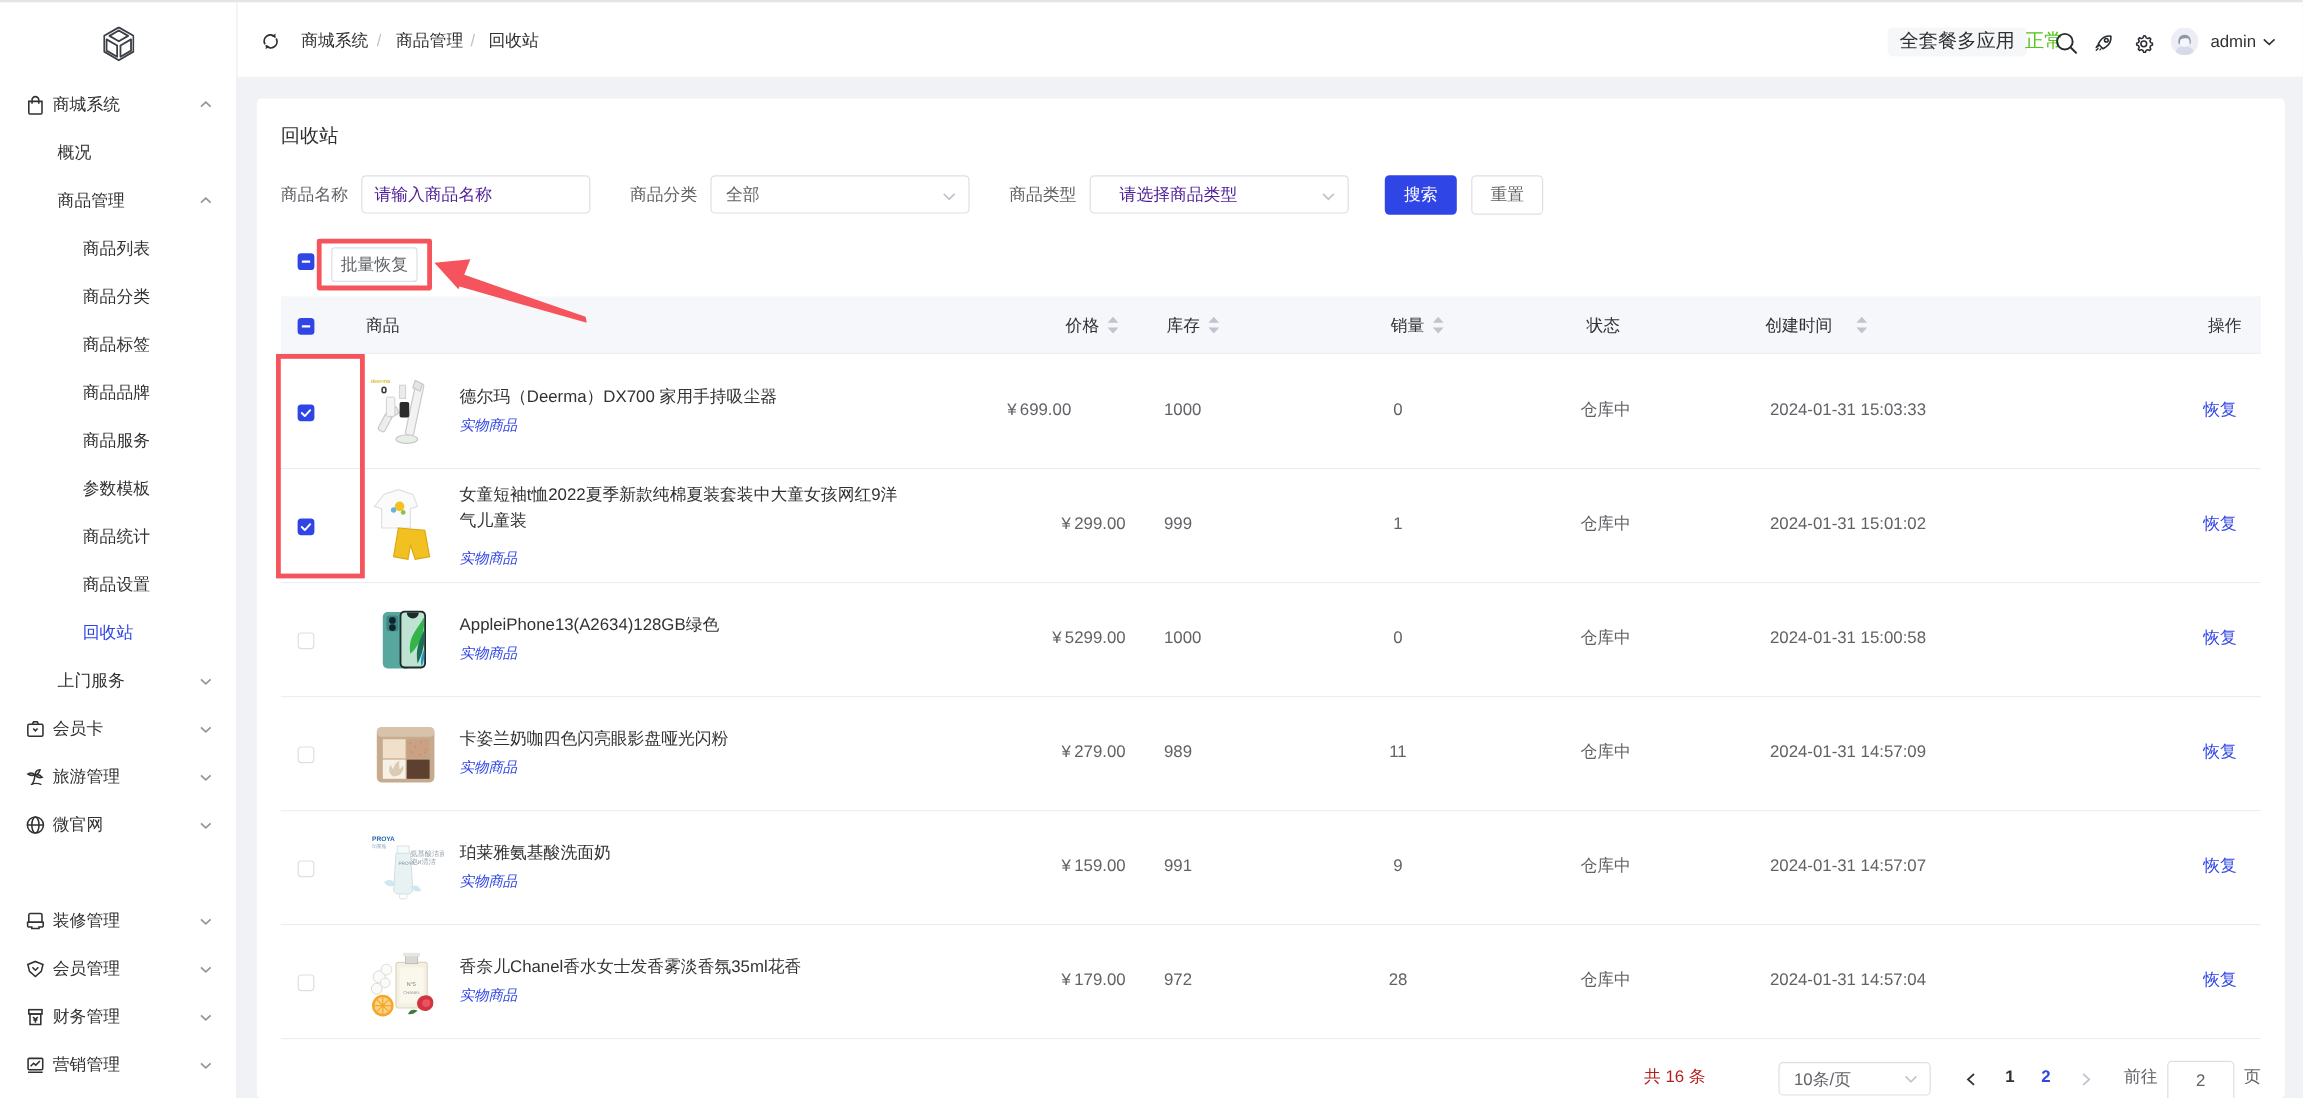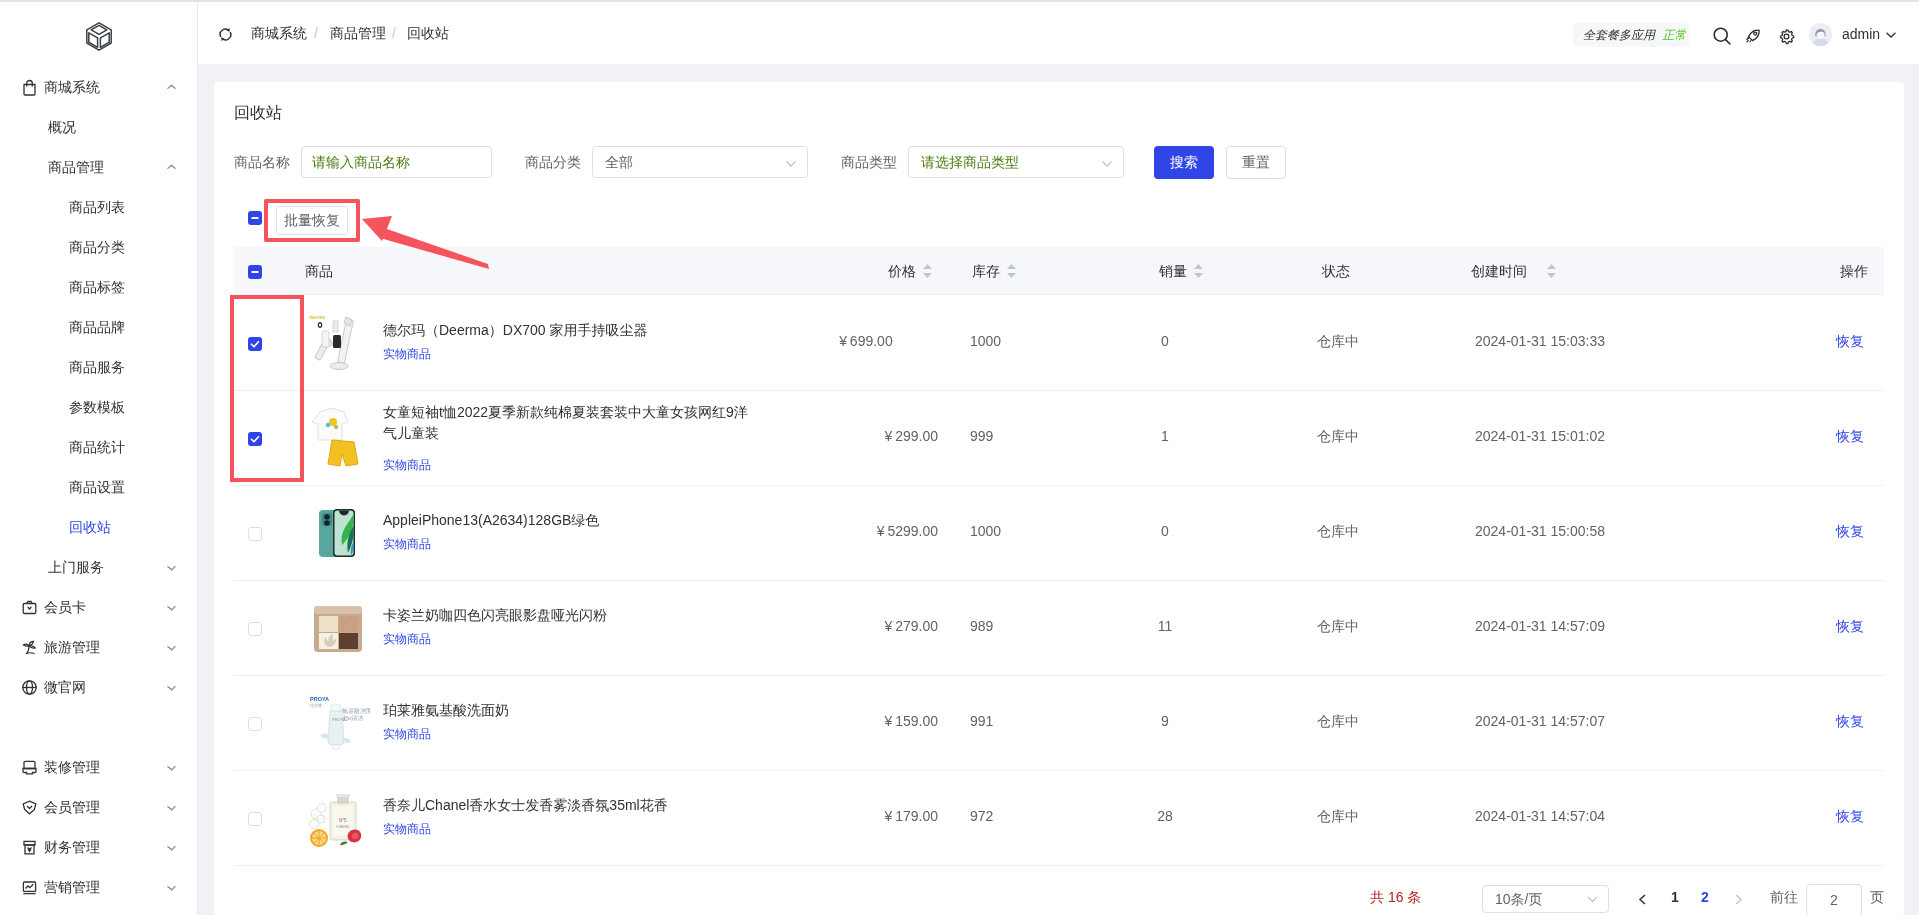--- a/index.html
+++ b/index.html
@@ -210,7 +210,7 @@
   <span class="crumb crumbsep" style="left:194px">/</span>
   <span class="crumb" style="left:209px">回收站</span>
 
-  <div class="abs" style="left:1375px;top:21px;width:116px;height:24px;background:#f6f7f9;border-radius:4px;line-height:24px;font-size:12px;white-space:nowrap;font-style:italic;">
+  <div class="abs" style="left:1375px;top:21px;width:116px;height:24px;background:#f6f7f9;border-radius:4px;line-height:24px;font-size:16px;white-space:nowrap;">
     <span style="margin-left:10px;color:#303133">全套餐多应用</span>
     <span style="margin-left:4px;color:#52c41a">正常</span>
   </div>

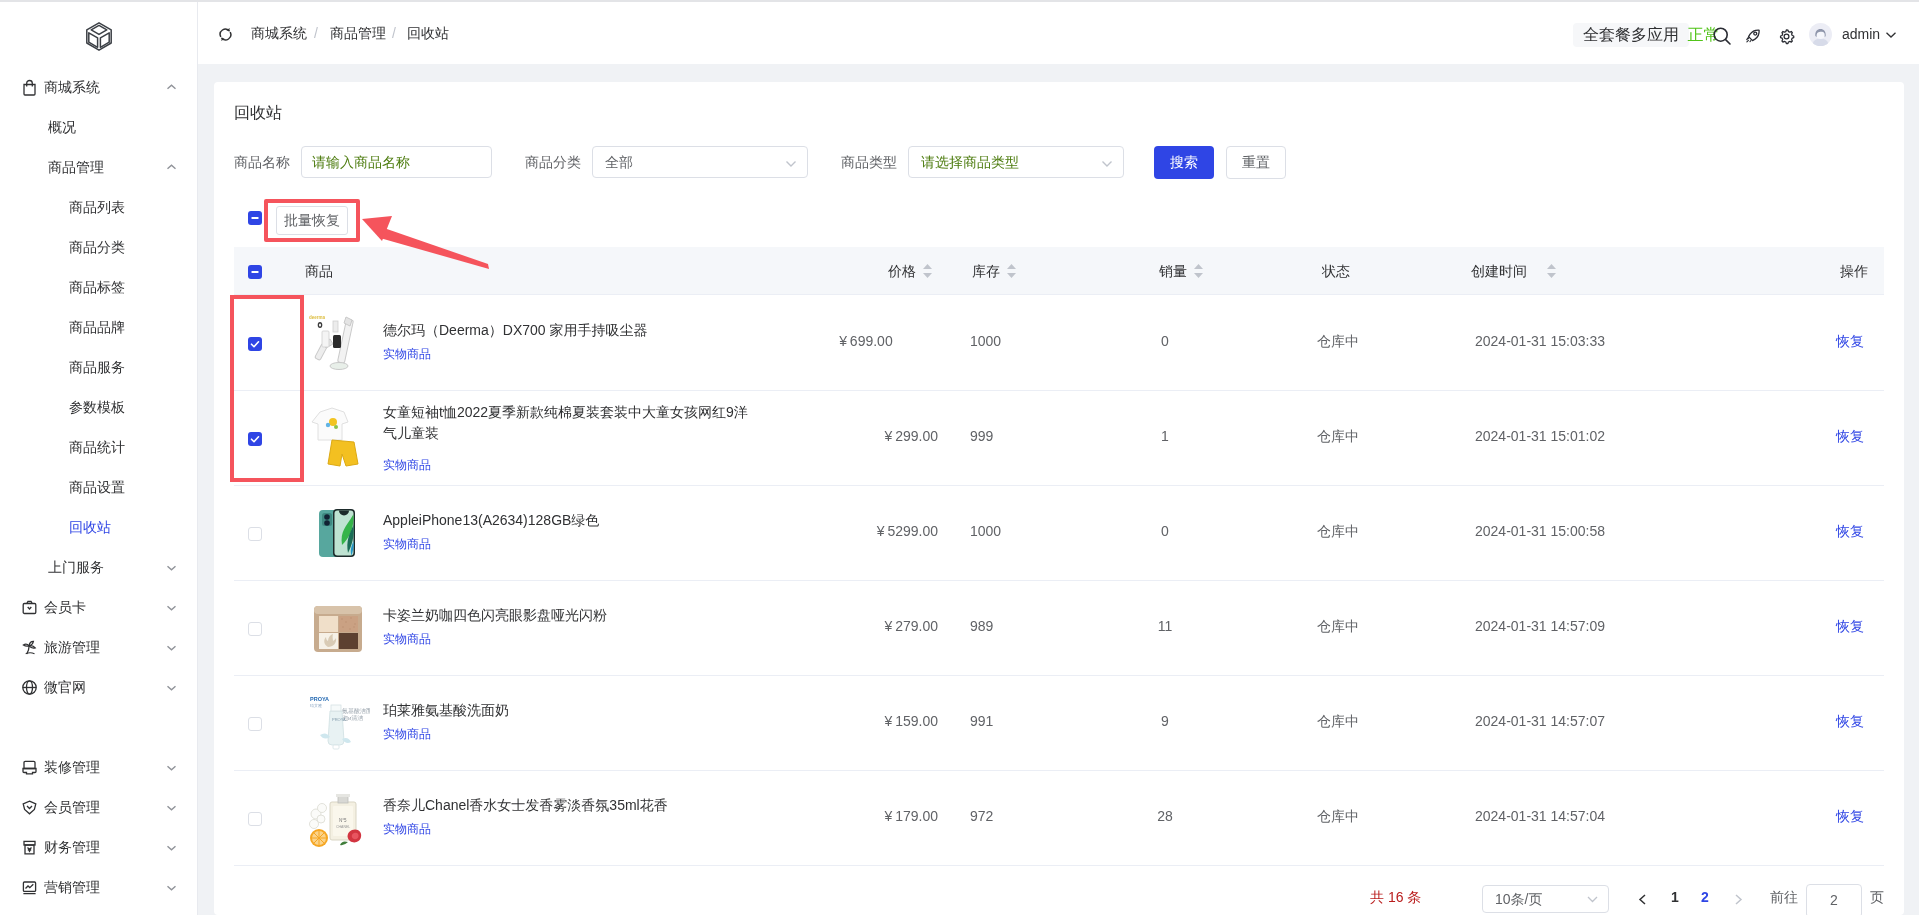--- a/index.html
+++ b/index.html
@@ -26,7 +26,7 @@
 
 .flabel { position:absolute; top:64px; height:32px; line-height:32px; color:#606266; }
 .finput { position:absolute; top:64px; height:32px; border:1px solid #dcdfe6; border-radius:4px; background:#fff; line-height:30px; }
-.ph { color:#4d7c0f; }
+.ph { color:#4c1d95; }
 .selchev { position:absolute; }
 
 .btn-primary { position:absolute; background:#2f45e5; color:#fff; border-radius:4px; text-align:center; }

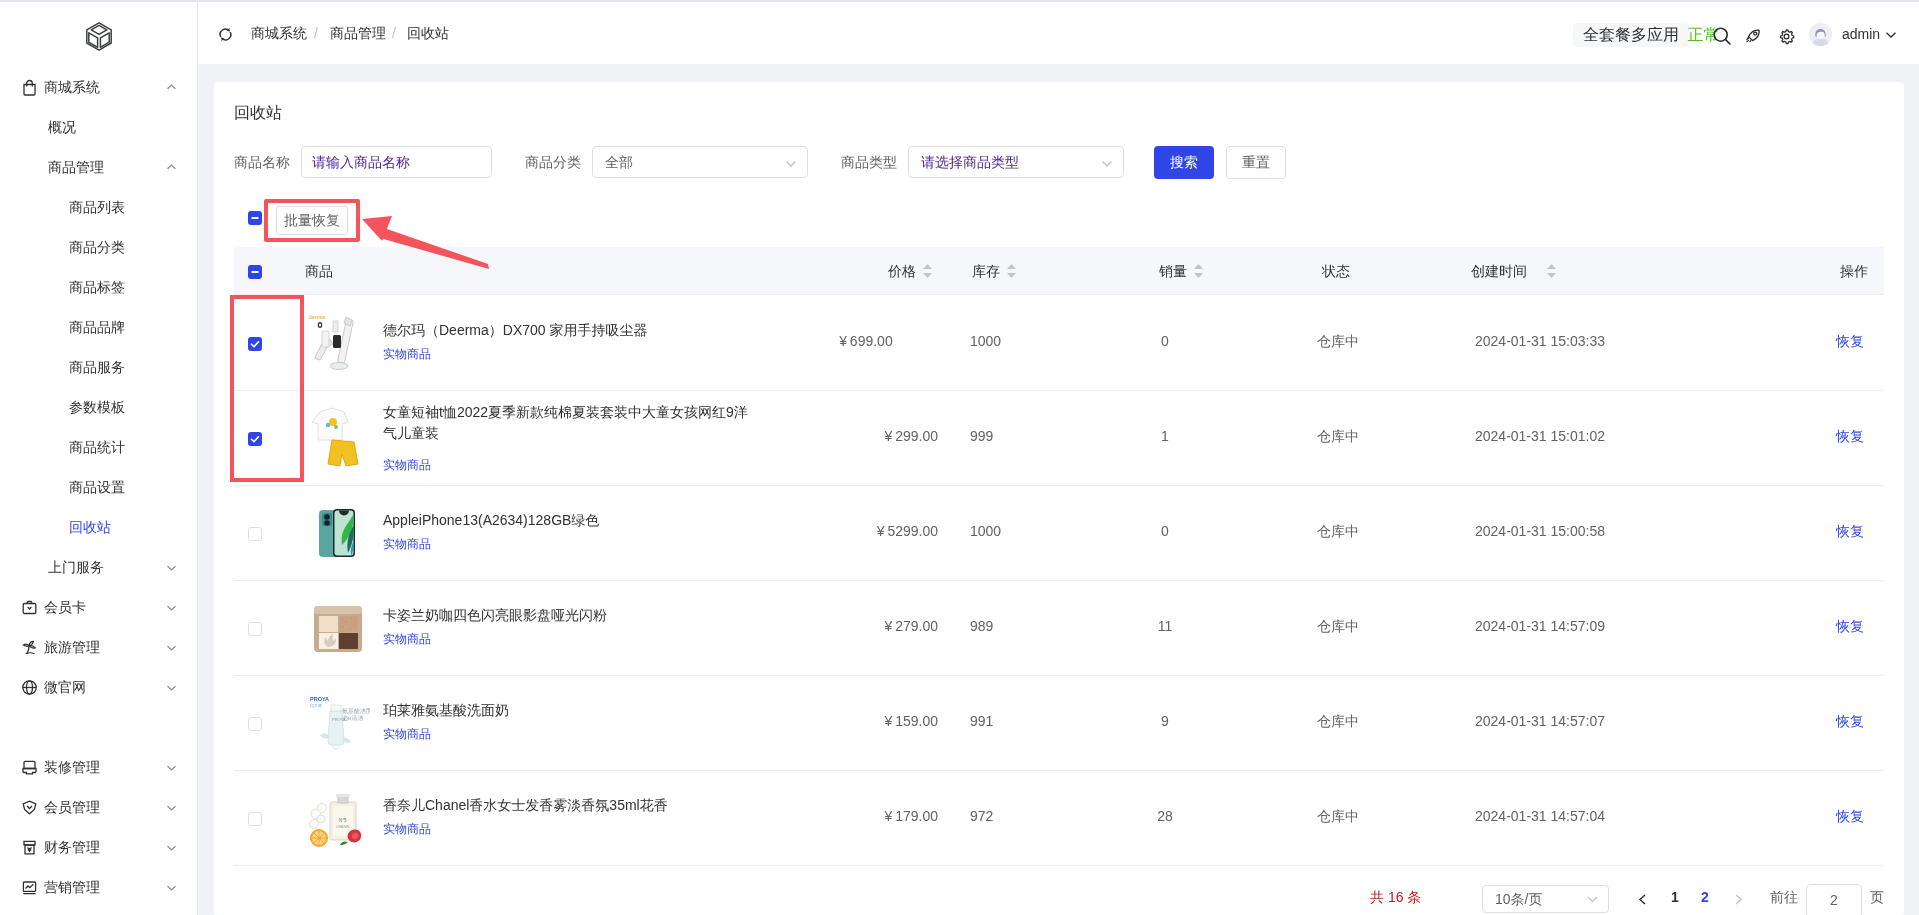--- a/index.html
+++ b/index.html
@@ -264,7 +264,7 @@
         </svg>
     </div>
     <span class="flabel" style="left:627px">商品类型</span>
-    <div class="finput" style="left:694px;width:216px"><span class="ph" style="margin-left:12px">请选择商品类型</span>
+    <div class="finput" style="left:694px;width:216px"><span class="ph" style="margin-left:24px">请选择商品类型</span>
       <svg class="selchev" style="right:10px;top:13px" width="12" height="8" viewBox="0 0 12 8" fill="none" stroke="#c0c4cc" stroke-width="1.4">
           <path d="M1.5 1.5 L6 6 L10.5 1.5"></path>
         </svg>

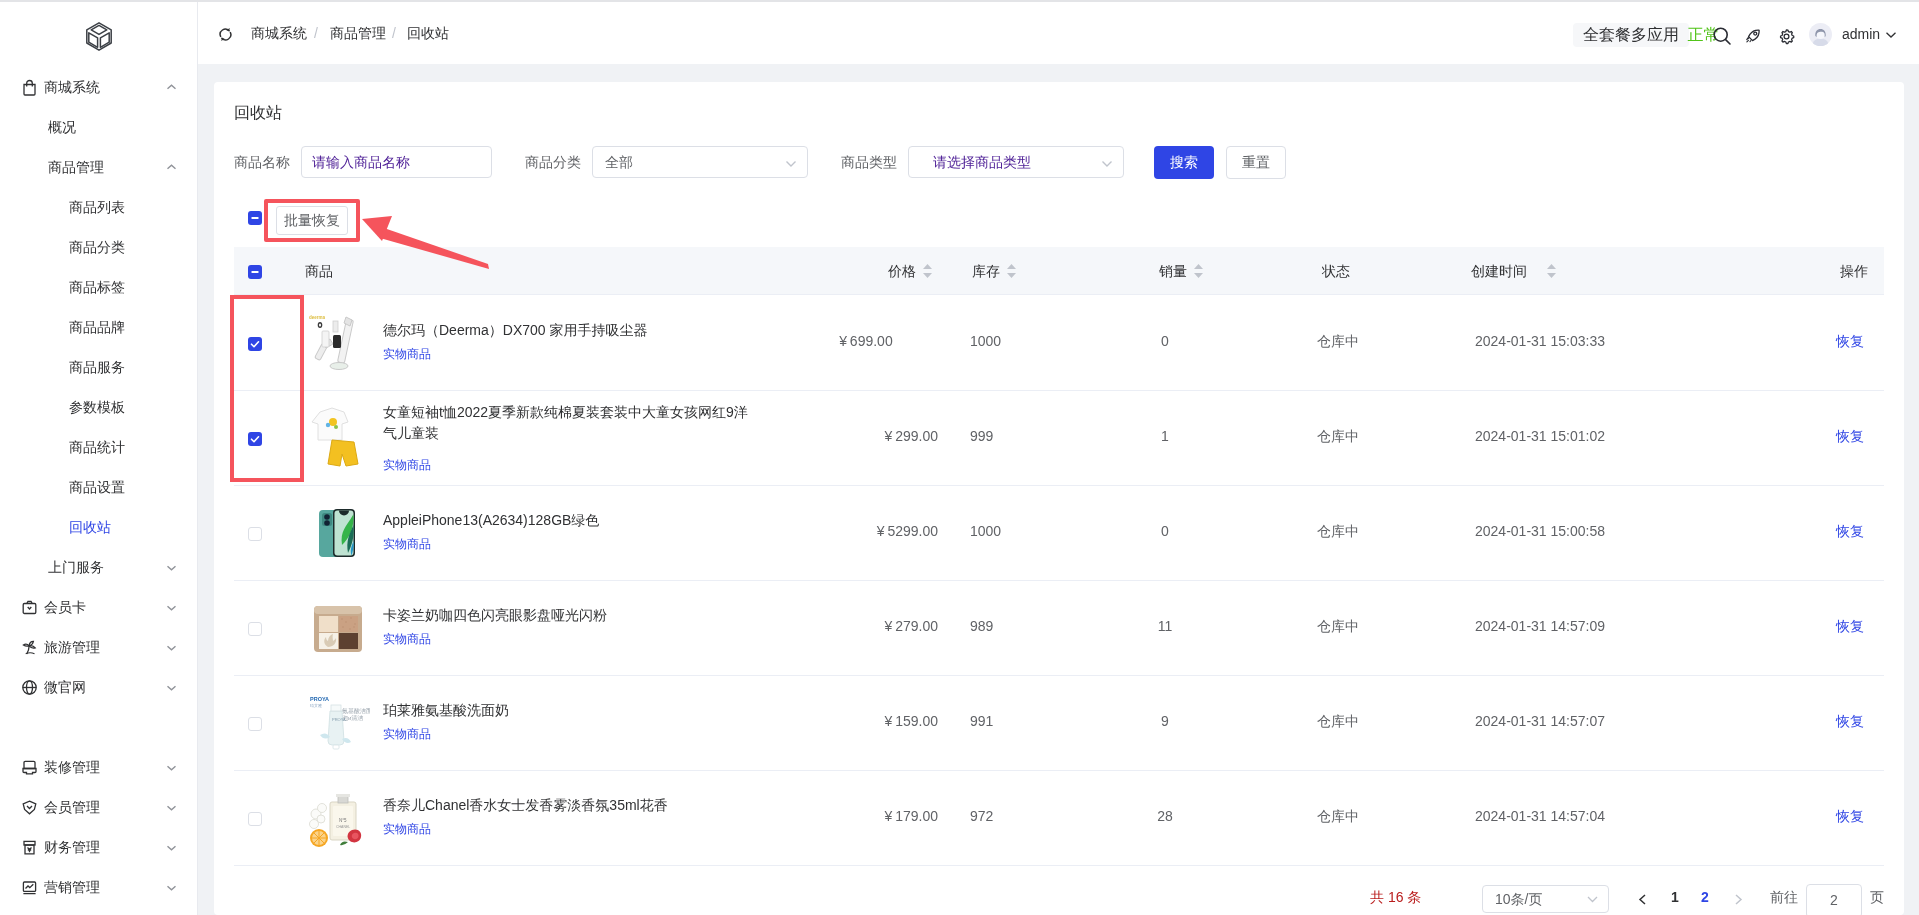--- a/index.html
+++ b/index.html
@@ -43,7 +43,7 @@
 .cell { position:absolute; color:#606266; }
 .title { color:#303133; }
 .link { color:#2f45e5; }
-.lnk12 { font-size:12px; color:#2f45e5; }
+.lnk12 { font-size:12px; color:#2f45e5;font-style:italic; }
 .thumb { position:absolute; left:86px; width:64px; height:64px; }
 
 .redbox { position:absolute; border:4px solid #f5545c; z-index:50; }

